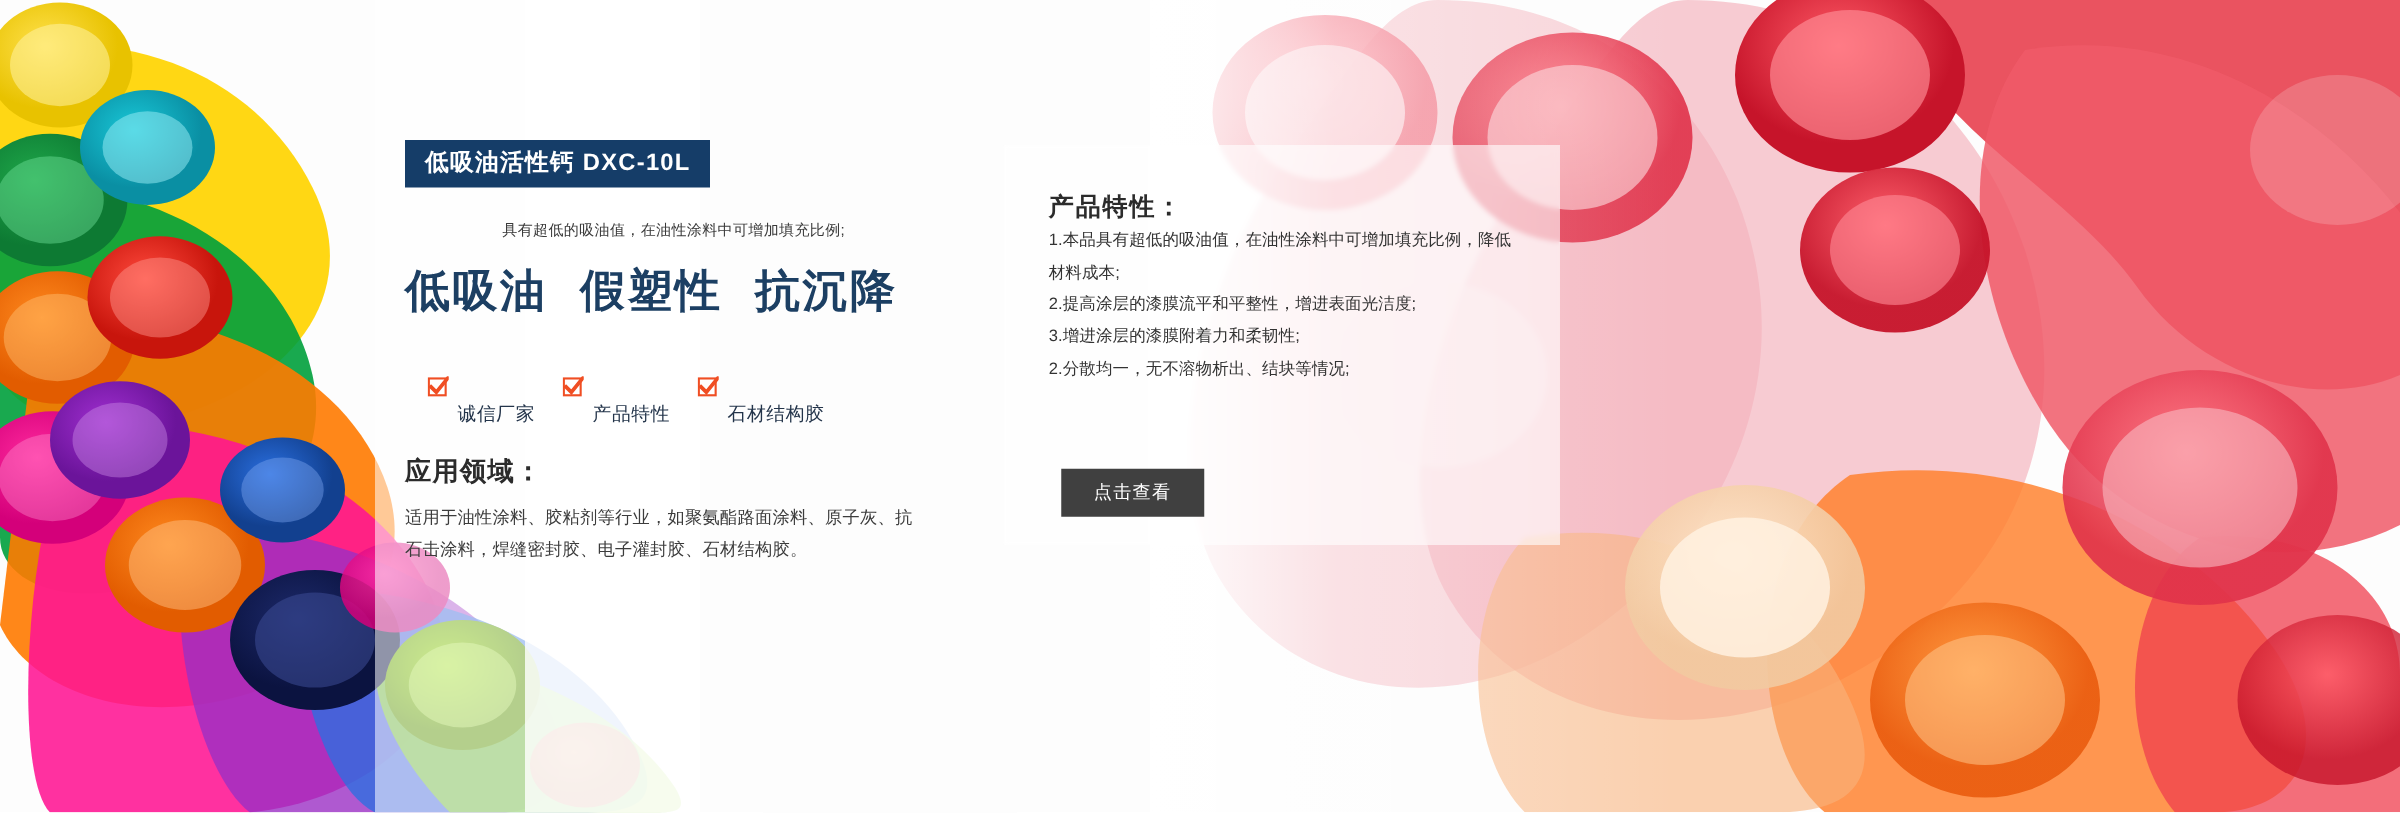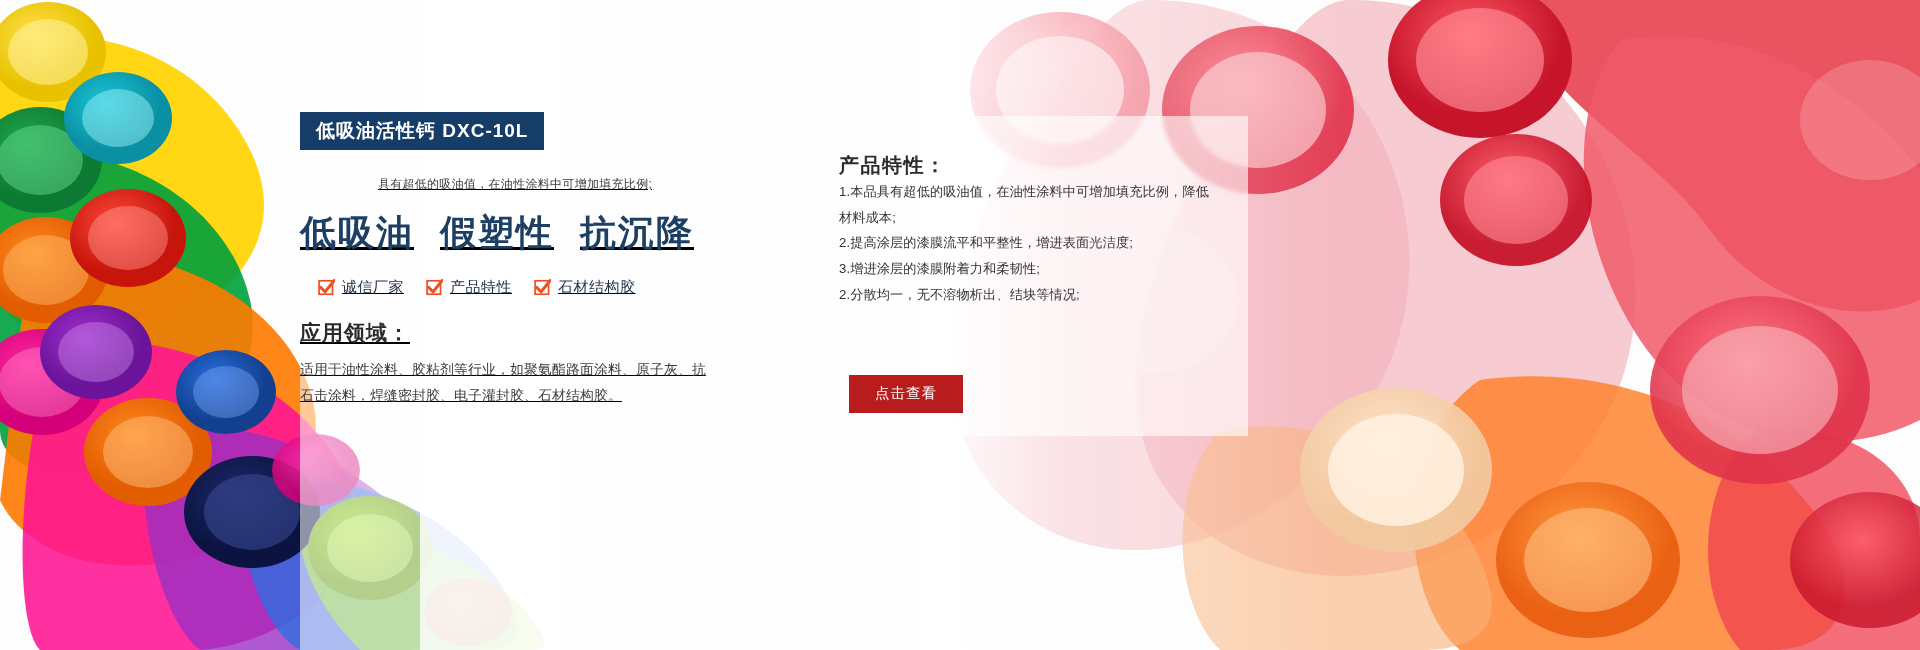--- a/index.html
+++ b/index.html
@@ -25,9 +25,8 @@
   
   .left-col {
     position: absolute;
-    left: 300px; top: 112px;
+    left: 324px; top: 112px;
     width: 430px;
-    text-decoration: underline;
   }
   .title-badge {
     display: inline-block;

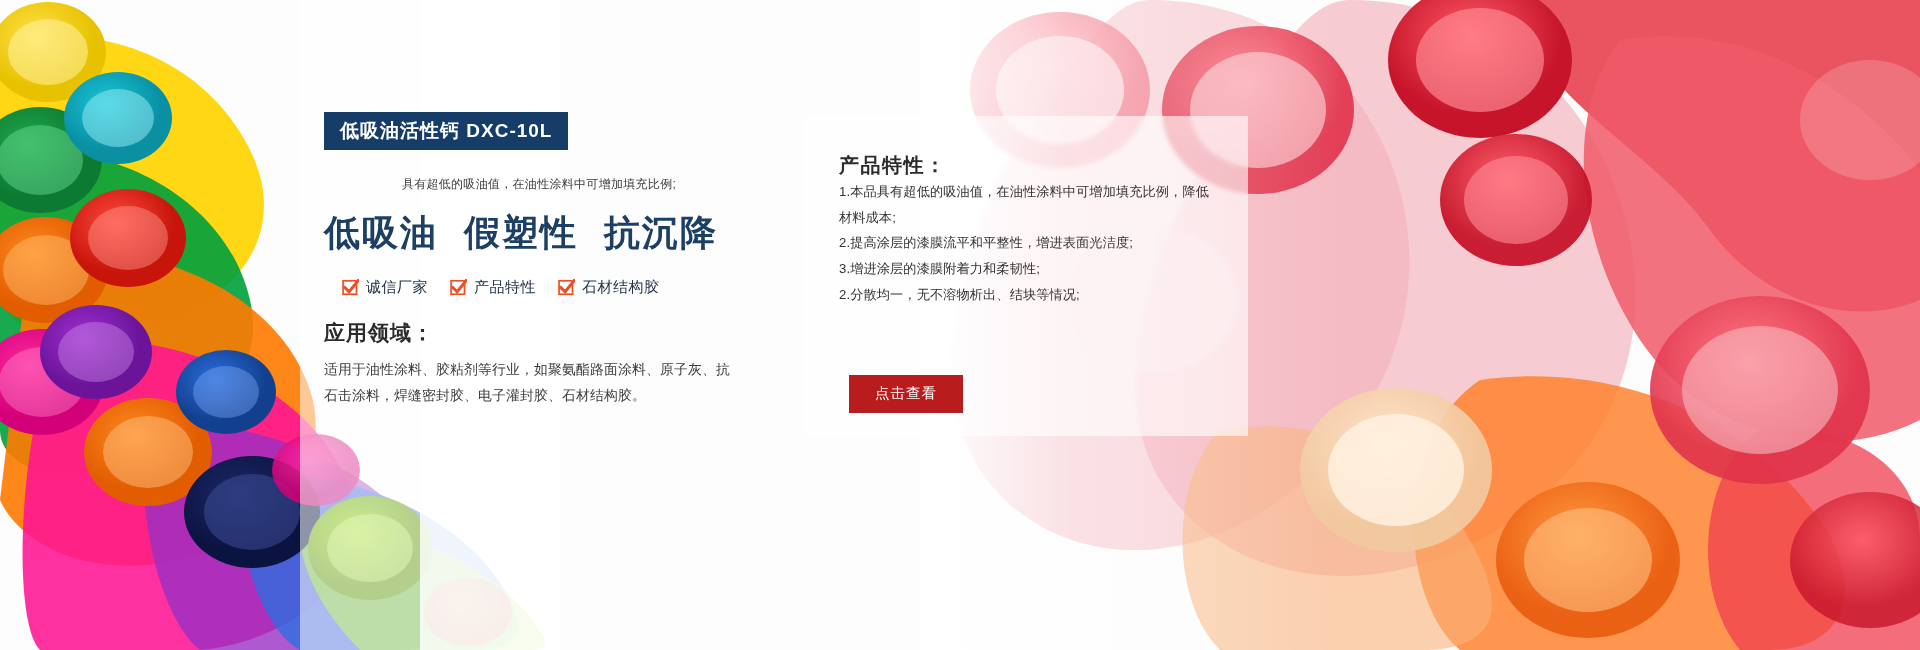--- a/index.html
+++ b/index.html
@@ -68,7 +68,7 @@
   }
   .badge { display: flex; align-items: center; gap: 7px; white-space: nowrap; }
   .chk { width: 17px; height: 17px; flex: 0 0 17px; display: block; }
-  .badge-label { font-size: 15px; color: #23344a; letter-spacing: 0.5px; }
+  .badge-label { font-size: 15px; color: #23344a; letter-spacing: 0.5px; margin-top: 44px; }
 
   .section-title {
     margin-top: 22px;

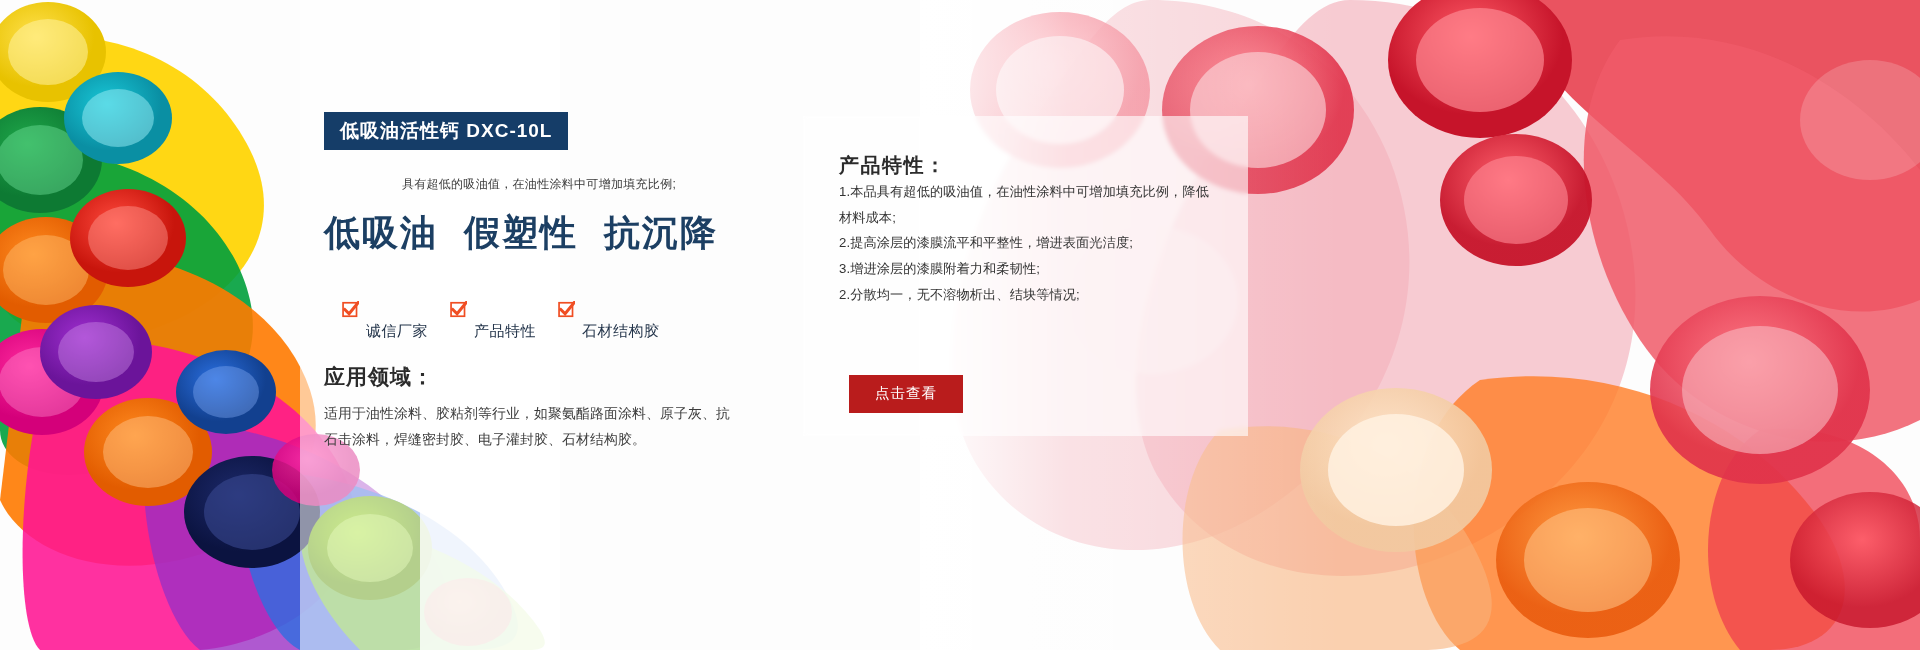--- a/index.html
+++ b/index.html
@@ -109,7 +109,7 @@
   .cta {
     position: absolute;
     left: 849px; top: 375px;
-    background: #b91c1c;
+    background: #404040;
     color: #ffffff;
     font-size: 14.5px;
     letter-spacing: 1px;

